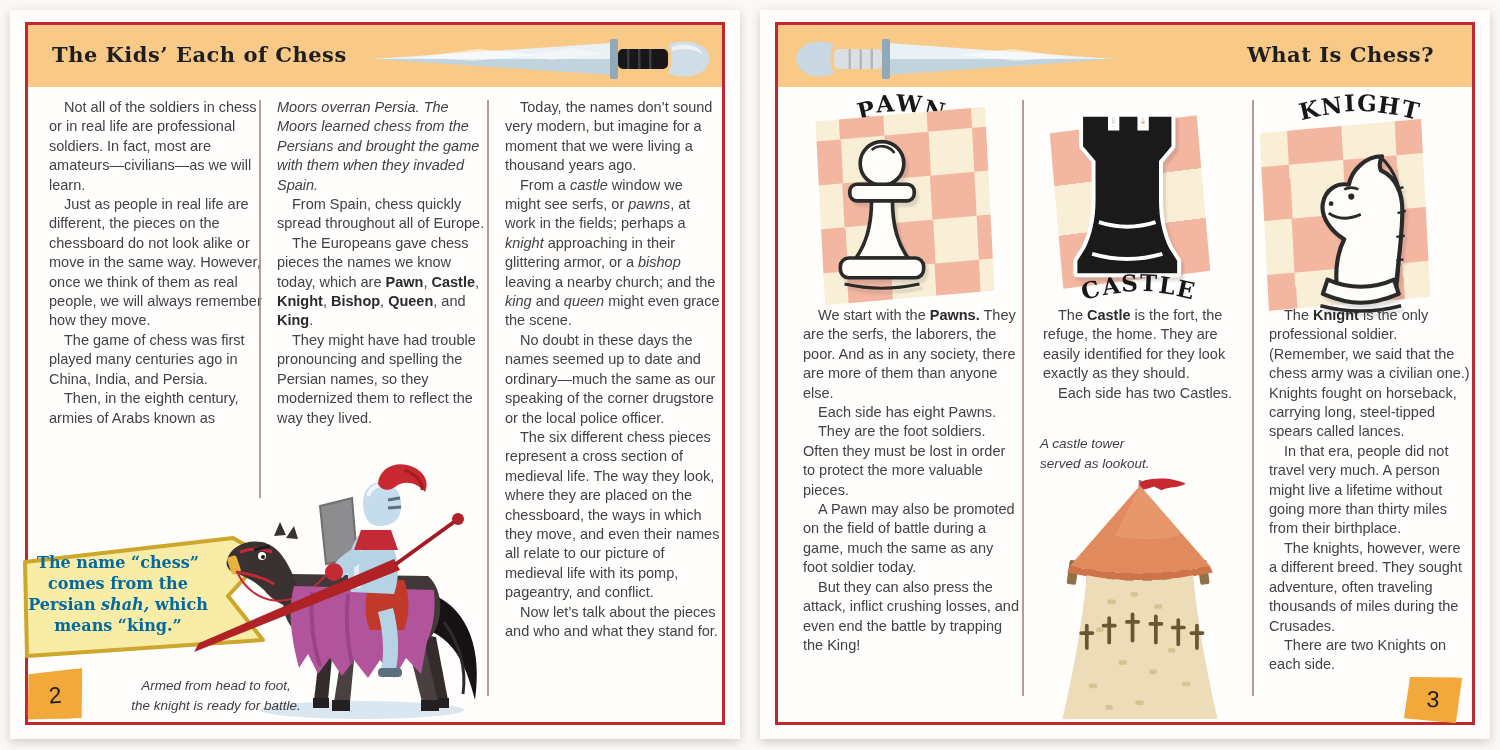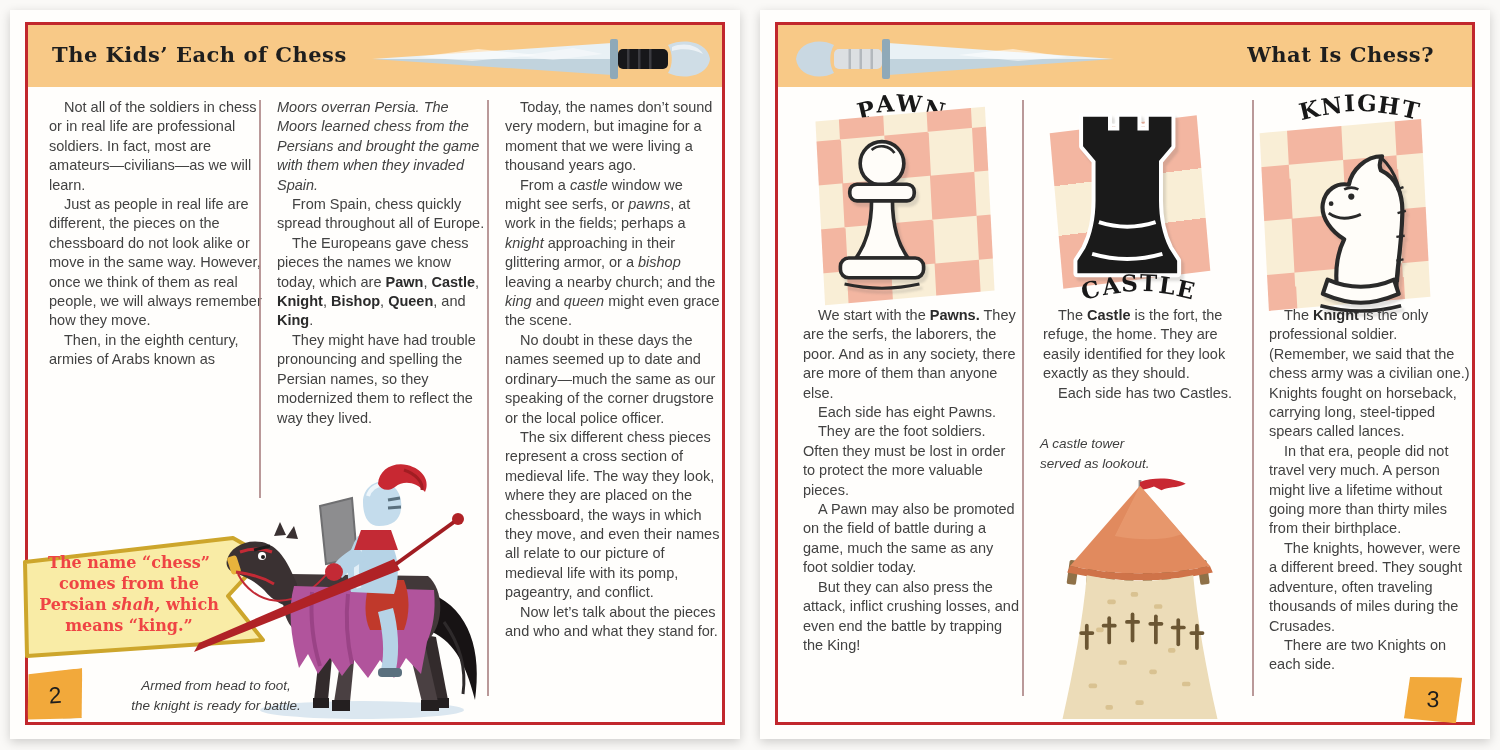--- a/index.html
+++ b/index.html
@@ -67,6 +67,7 @@
     <div class="col" style="left:30px;width:215px">
         <p class="para">Not all of the soldiers in chess or in real life are professional soldiers. In fact, most are amateurs—civilians—as we will learn.</p>
         <p class="para">Just as people in real life are different, the pieces on the chessboard do not look alike or move in the same way. However, once we think of them as real people, we will always remember how they move.</p>
+        <p class="para">The game of chess was first played many centuries ago in China, India, and Persia.</p>
         <p class="para">Then, in the eighth century, armies of Arabs known as</p>
       </div>
     <div class="col" style="left:258px;width:214px">

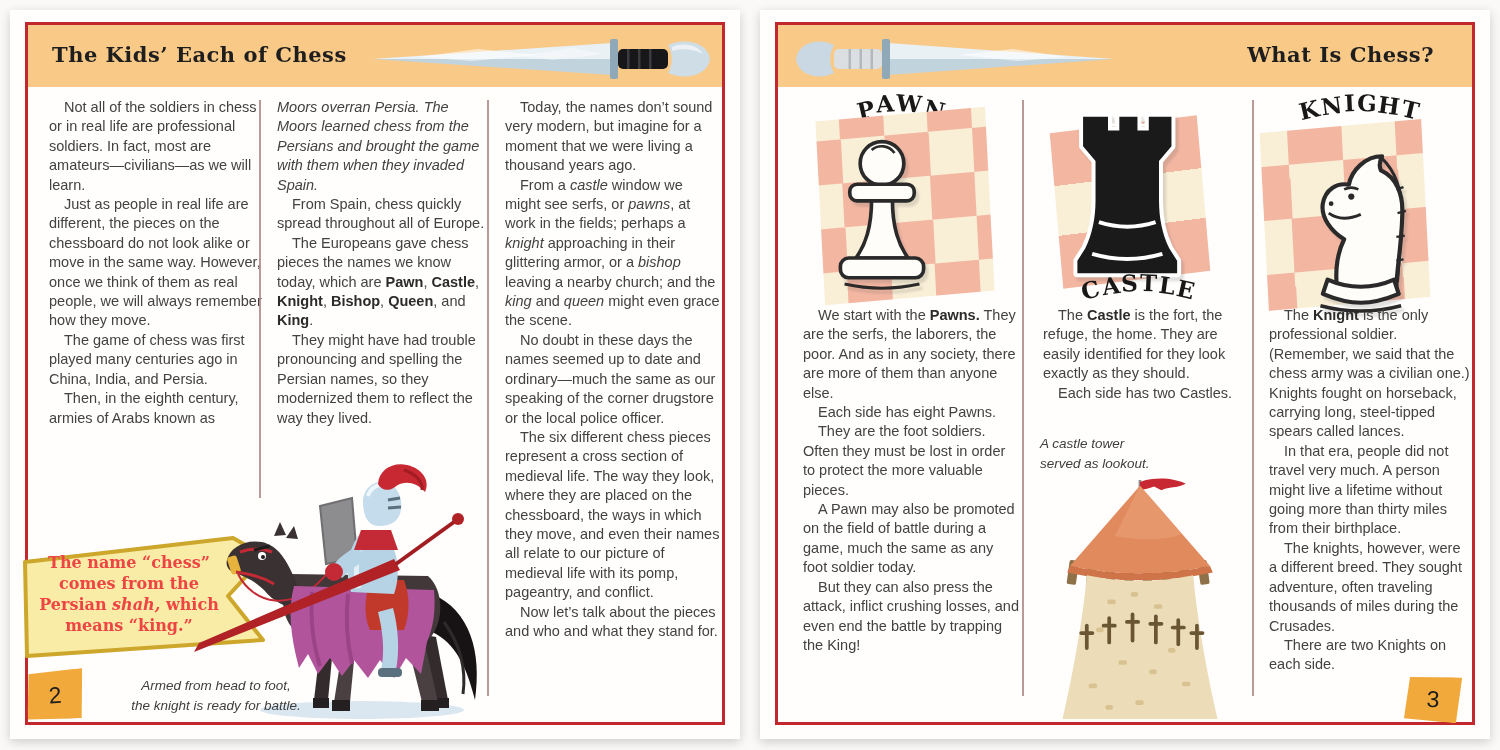--- a/index.html
+++ b/index.html
@@ -31,8 +31,8 @@
   .piece{position:absolute;filter:drop-shadow(3px 4px 1px rgba(90,90,90,.18));}
   .caption{position:absolute;font-style:italic;font-size:13.5px;line-height:1.45;color:#3e3e3e;white-space:pre-line;}
   .banner-wrap{position:absolute;left:12px;top:516px;width:268px;height:136px;}
-  .banner-text{position:absolute;left:16px;top:26px;width:182px;text-align:center;
-               font-family:"DejaVu Serif",serif;font-size:16px;font-weight:700;color:#ef4444;line-height:1.32;}
+  .banner-text{position:absolute;left:5px;top:26px;width:182px;text-align:center;
+               font-family:"DejaVu Serif",serif;font-size:16px;font-weight:700;color:#0369a1;line-height:1.32;}
   .tab{position:absolute;background:var(--tab_orange,#f2a93b);display:flex;align-items:center;justify-content:center;
        font-size:23px;color:#1d1d1d;z-index:5;clip-path:polygon(7% 5%,100% 0,93% 100%,0 95%);
        box-shadow:1px 2px 3px rgba(0,0,0,.15);}

